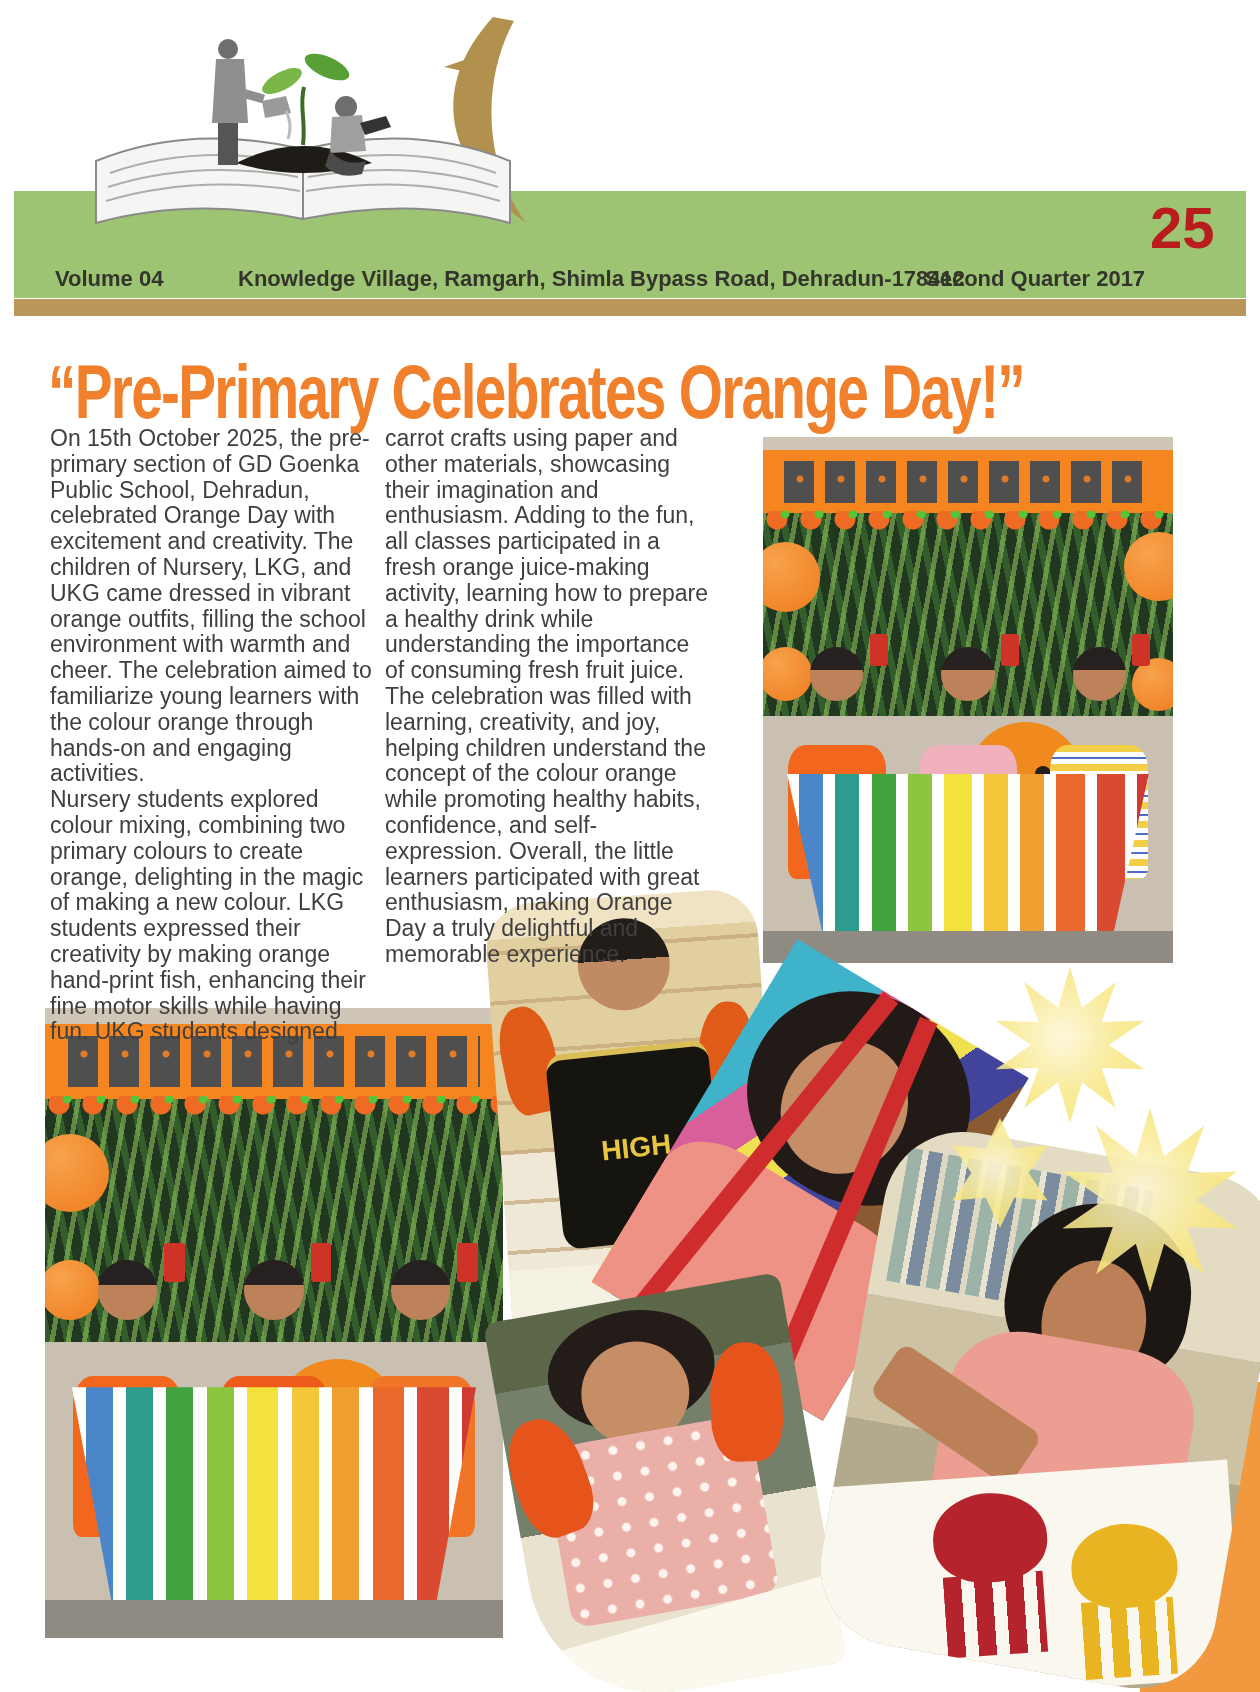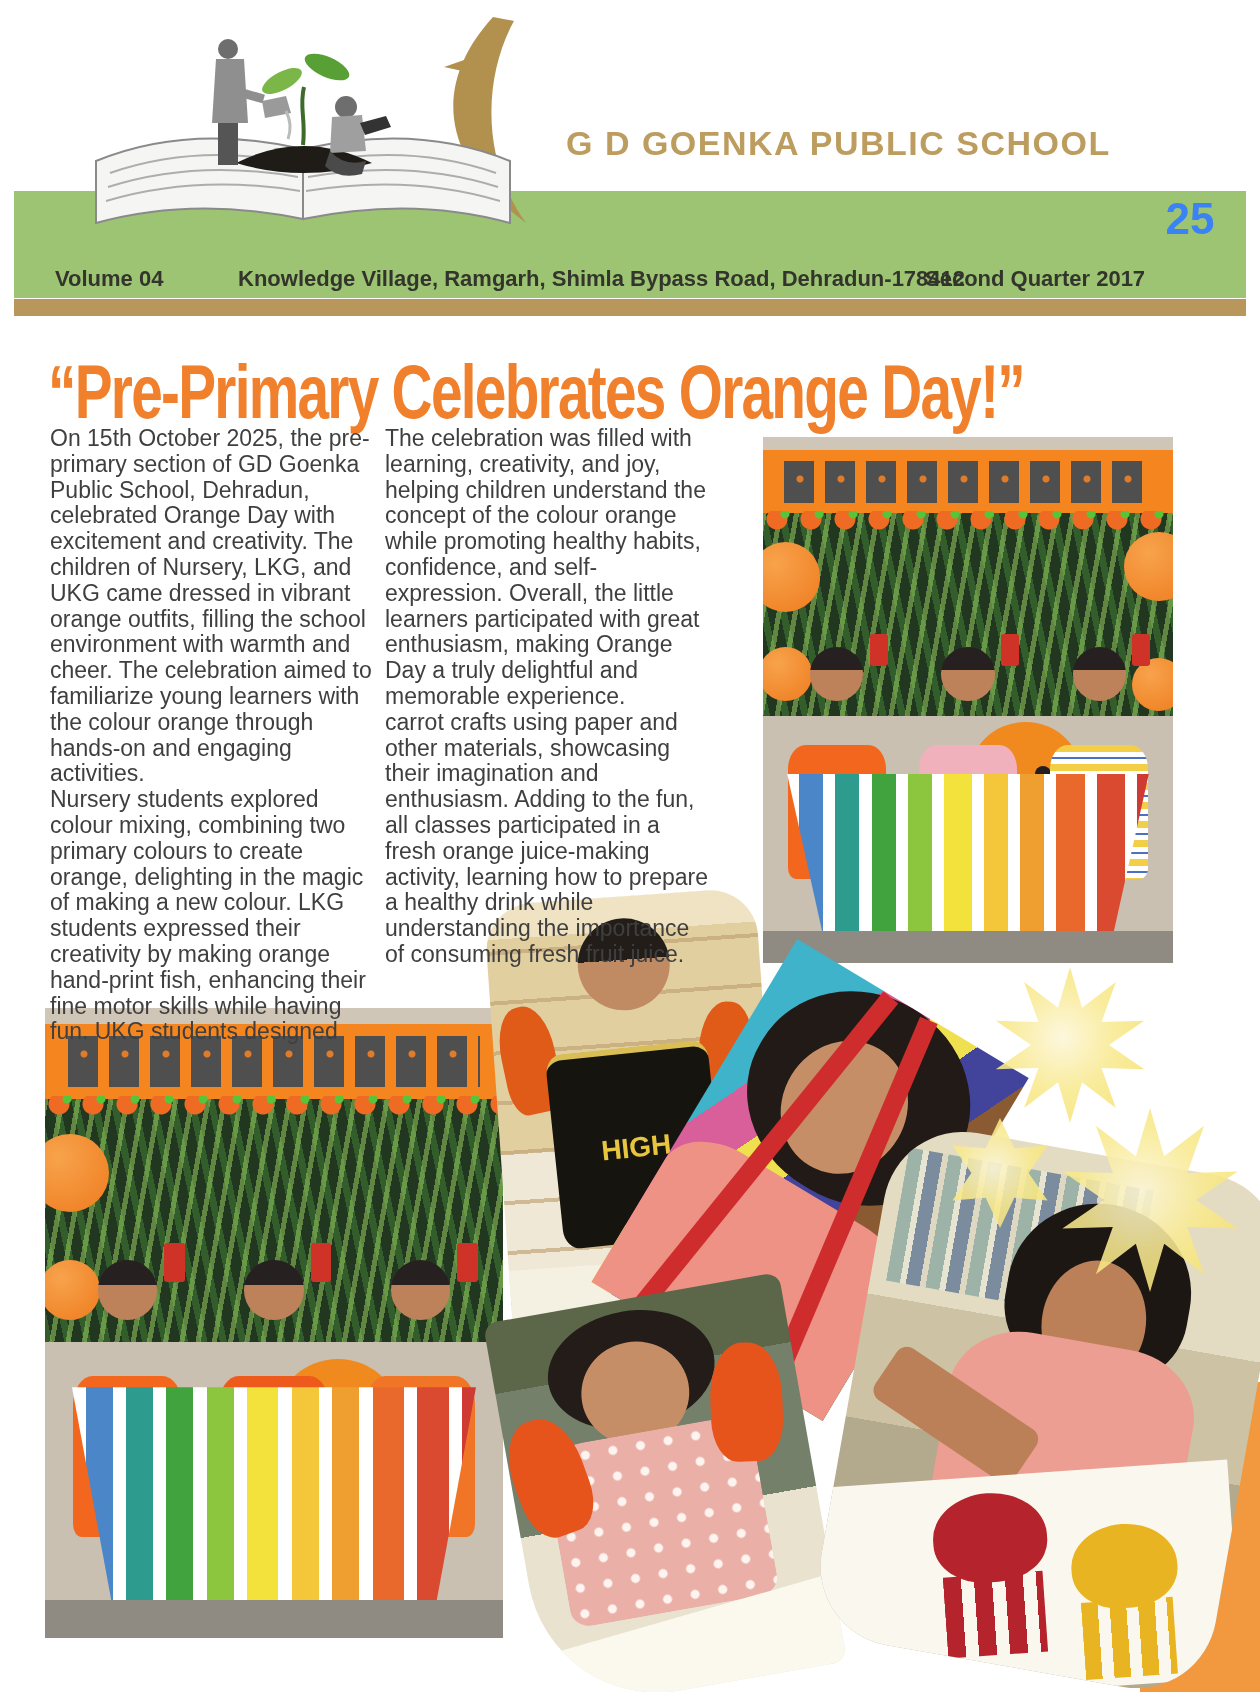--- a/index.html
+++ b/index.html
@@ -166,7 +166,6 @@
     <path d="M252 140 q14 16 36 10 l-4 13 q-23 6 -37 -8 Z" fill="#4A4A4A"></path>
   </svg>
 
-  <div class="abs" id="nl-sub">G D GOENKA PUBLIC SCHOOL</div>
   <div class="abs" id="page-num">25</div>
   <div class="abs band-info" id="vol">Volume 04</div>
   <div class="abs band-info" id="addr">Knowledge Village, Ramgarh, Shimla Bypass Road, Dehradun-178412</div>

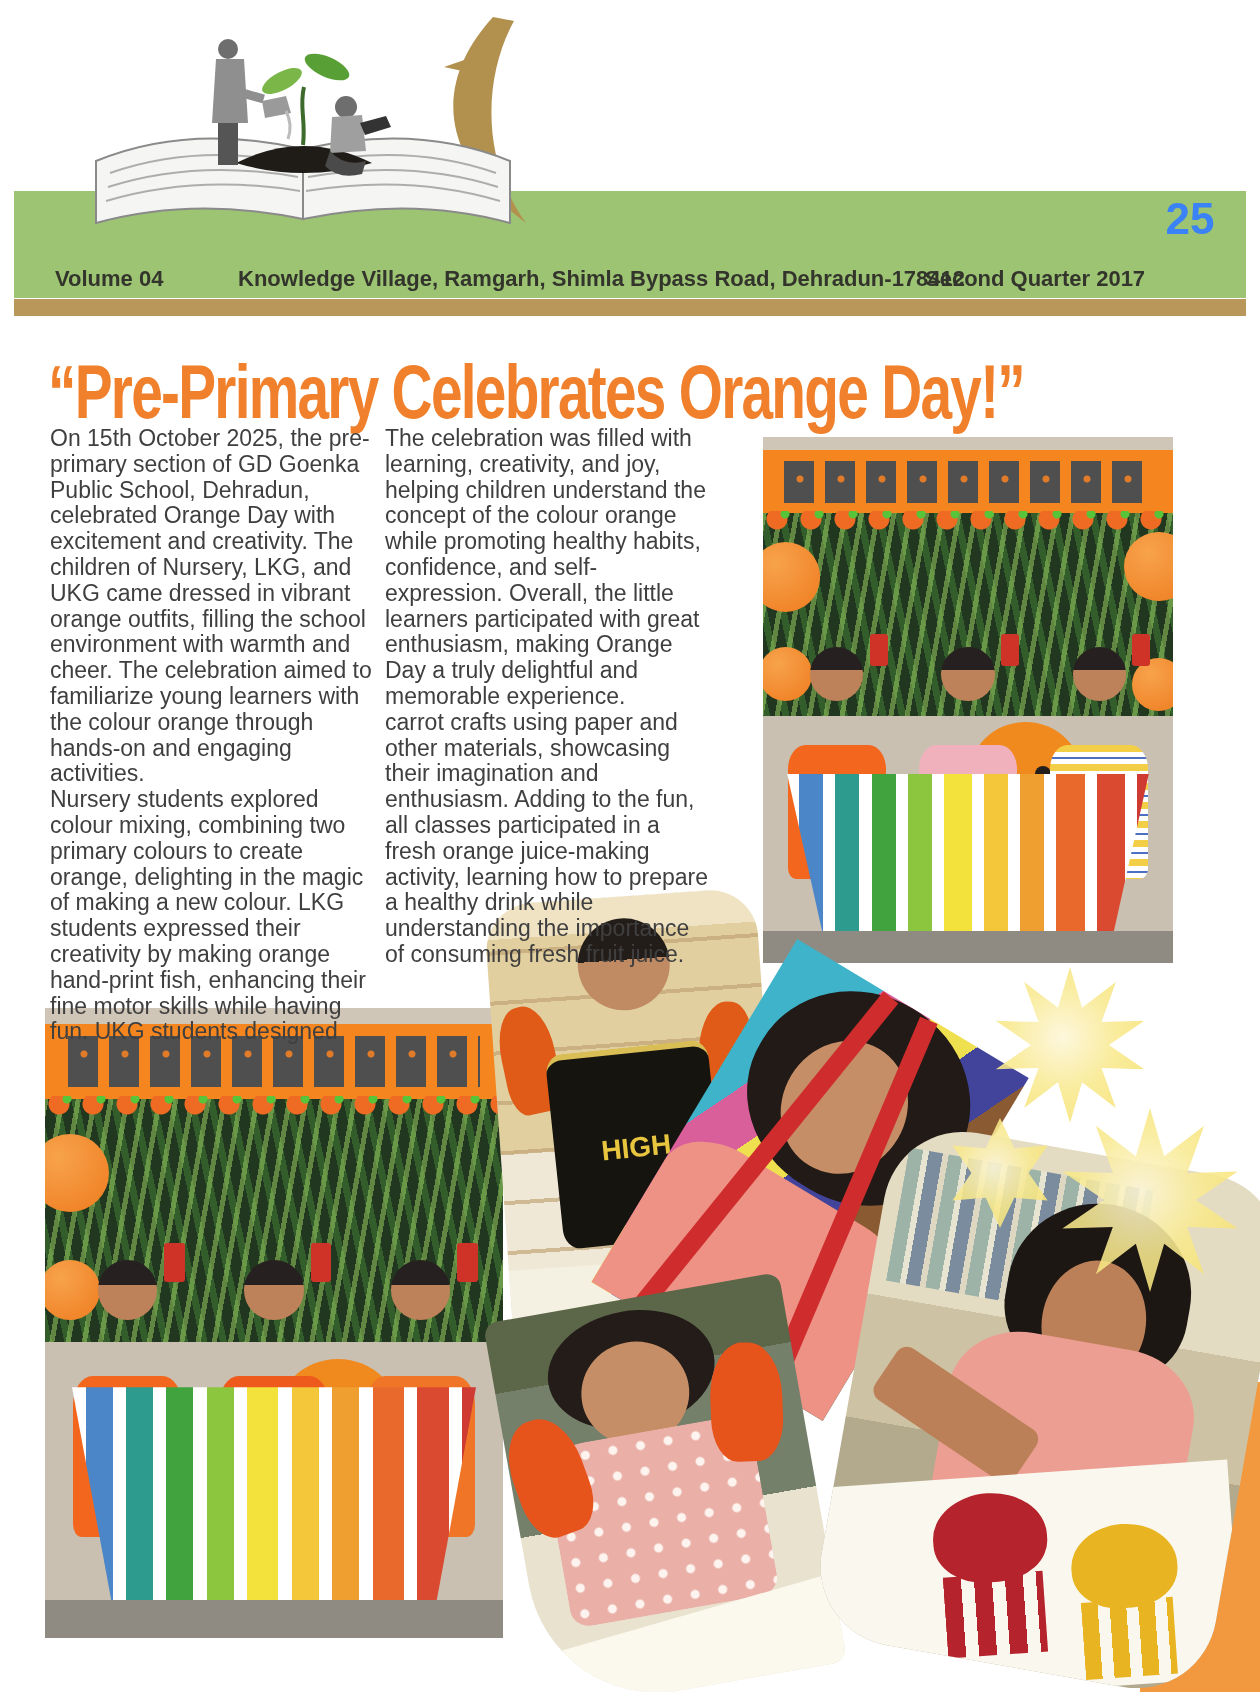--- a/index.html
+++ b/index.html
@@ -14,7 +14,7 @@
   #nl-title{left:560px;top:10px;width:520px;font-family:"Liberation Serif",serif;font-weight:bold;
             font-size:102px;line-height:108px;letter-spacing:4px;color:#BD9D5F;z-index:2;white-space:nowrap;}
   #nl-sub{left:566px;top:124px;font-size:34px;font-weight:bold;letter-spacing:1.5px;color:#BD9D5F;z-index:2;white-space:nowrap;}
-  #page-num{left:1150px;top:194px;width:80px;text-align:center;font-size:44px;font-weight:bold;color:#3b82f6;z-index:4;}
+  #page-num{left:1150px;top:194px;width:80px;text-align:left;font-size:58px;font-weight:bold;color:#b91c1c;z-index:4;}
   .band-info{top:266px;font-size:22px;font-weight:bold;color:#33352C;z-index:4;white-space:nowrap;}
   #vol{left:55px;} #addr{left:238px;} #quarter{left:925px;}
 

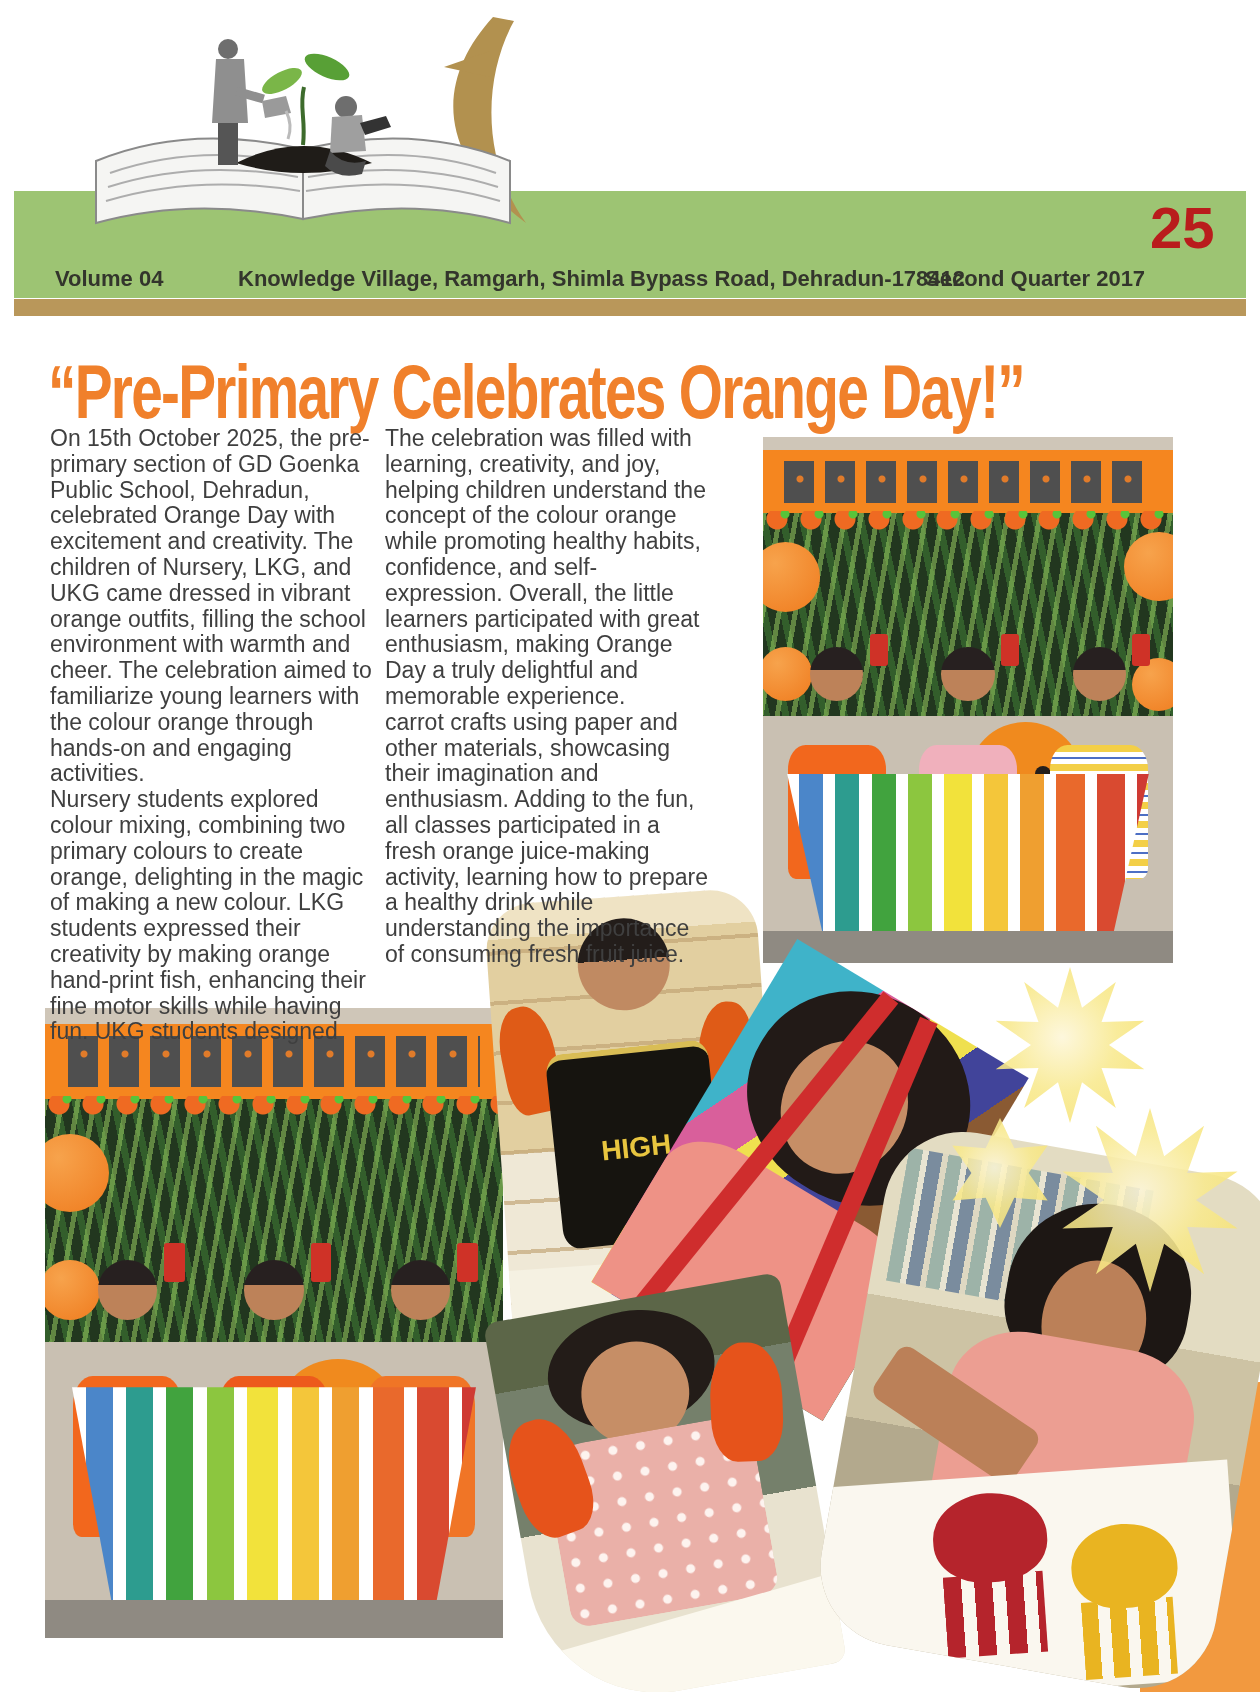--- a/index.html
+++ b/index.html
@@ -178,8 +178,8 @@
     <p>Nursery students explored colour mixing, combining two primary colours to create orange, delighting in the magic of making a new colour. LKG students expressed their creativity by making orange hand-print fish, enhancing their fine motor skills while having fun. UKG students designed</p>
   </div>
   <div class="abs col" id="col2">
+    <p>carrot crafts using paper and other materials, showcasing their imagination and enthusiasm. Adding to the fun, all classes participated in a fresh orange juice-making activity, learning how to prepare a healthy drink while understanding the importance of consuming fresh fruit juice.</p>
     <p>The celebration was filled with learning, creativity, and joy, helping children understand the concept of the colour orange while promoting healthy habits, confidence, and self-expression. Overall, the little learners participated with great enthusiasm, making Orange Day a truly delightful and memorable experience.</p>
-    <p>carrot crafts using paper and other materials, showcasing their imagination and enthusiasm. Adding to the fun, all classes participated in a fresh orange juice-making activity, learning how to prepare a healthy drink while understanding the importance of consuming fresh fruit juice.</p>
   </div>
 
   <div class="abs stall" style="left:763px;top:437px;width:410px;height:526px;" role="img" aria-label="Three children in orange, pink and striped outfits holding up juice cups at an Orange Day stall decorated with paper-orange garlands and a rainbow-striped table">

